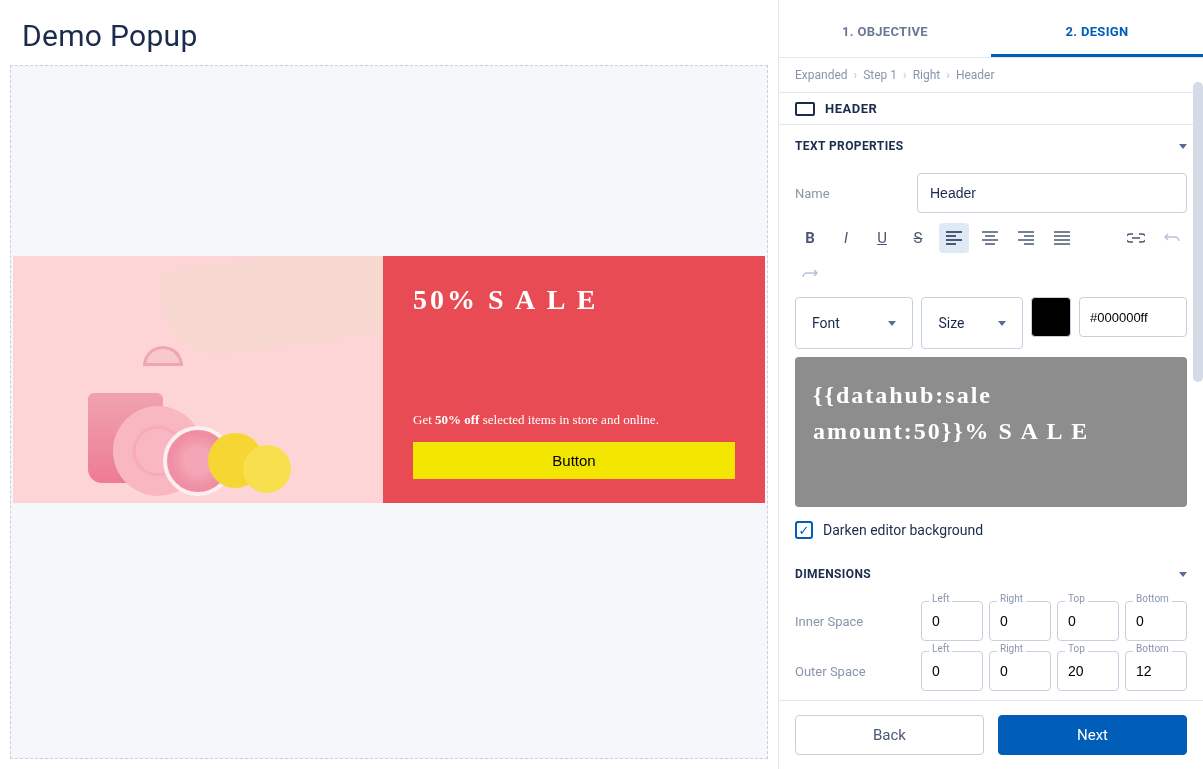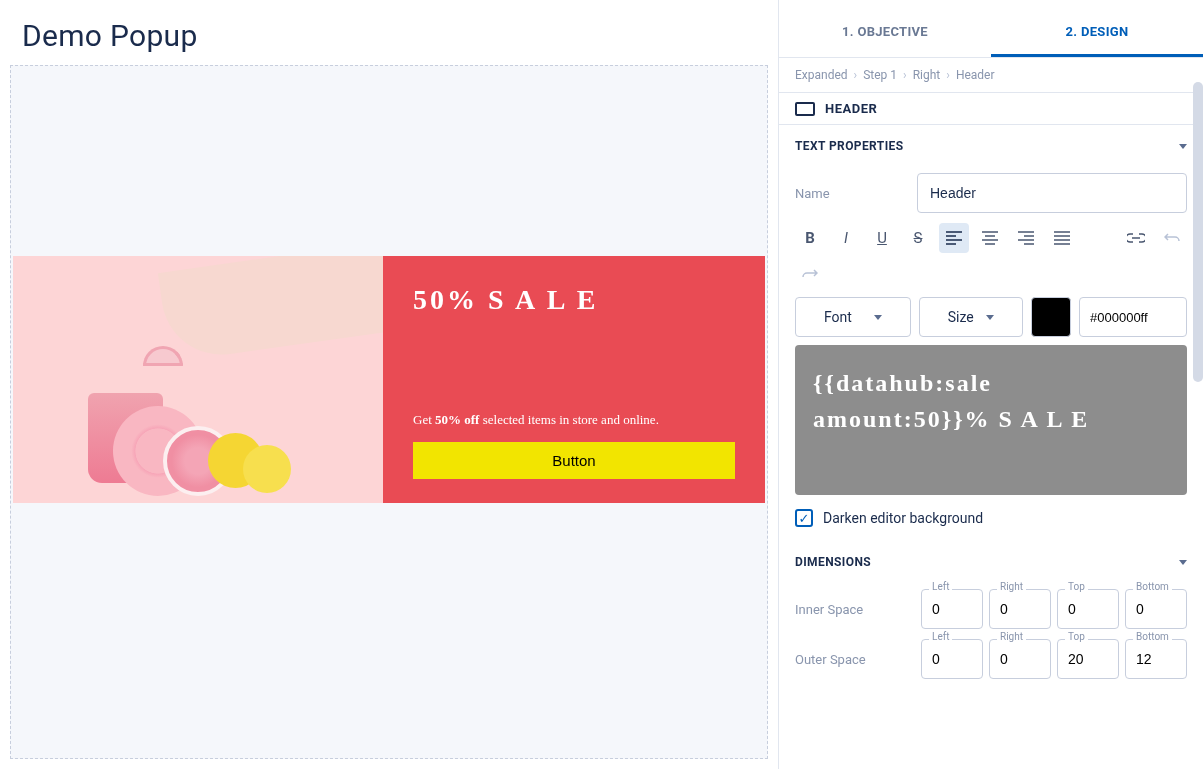--- a/index.html
+++ b/index.html
@@ -50,7 +50,7 @@
 .tool-btn.active { background: #dfe9f5; }
 .tool-spacer { flex: 1; }
 .font-row { display: flex; gap: 8px; margin: 8px 0; }
-.dropdown { flex: 1; height: 40px; border: 1px solid #c7cedd; border-radius: 4px; display: flex; align-items: center; justify-content: space-between; padding: 0 28px; font-size: 14px; color: #1a2b4c; cursor: pointer; }
+.dropdown { flex: 1; height: 52px; border: 1px solid #c7cedd; border-radius: 4px; display: flex; align-items: center; justify-content: space-between; padding: 0 16px; font-size: 14px; color: #1a2b4c; cursor: pointer; }
 .color-swatch { width: 40px; height: 40px; border: 1px solid #c7cedd; border-radius: 4px; background: #000; cursor: pointer; }
 .color-hex { width: 108px; height: 40px; border: 1px solid #c7cedd; border-radius: 4px; padding: 0 10px; font-size: 13px; }
 .editor-area { background: #8d8d8d; border-radius: 4px; padding: 20px 18px; min-height: 150px; color: #fff; font-family: Georgia, serif; font-size: 24px; font-weight: 700; letter-spacing: 2px; line-height: 1.5; }

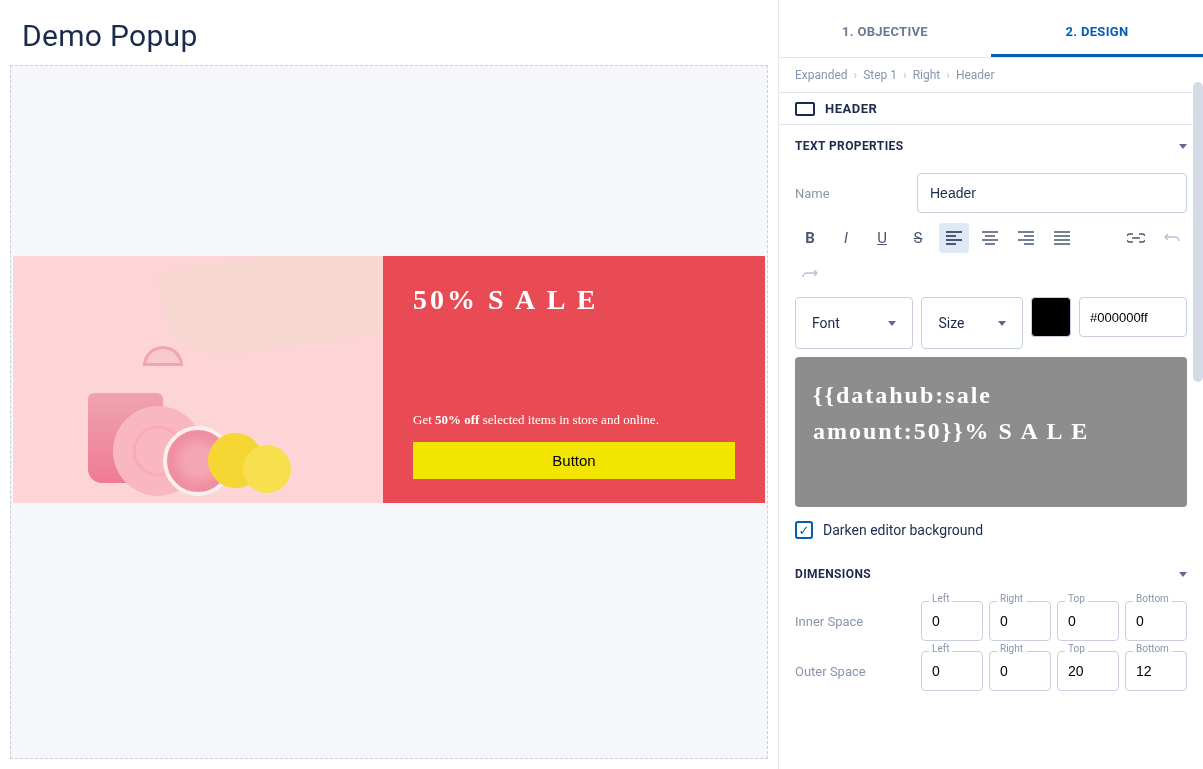--- a/index.html
+++ b/index.html
@@ -213,6 +213,10 @@
       <div class="dim-field"><span class="dim-field-label">Bottom</span><input class="dim-input" value="12" style=""></div>
     </div>
   </div>
+  <div class="footer">
+    <div class="btn btn-secondary">Back</div>
+    <div class="btn btn-primary">Next</div>
+  </div>
 </div>
 
 </body></html>

